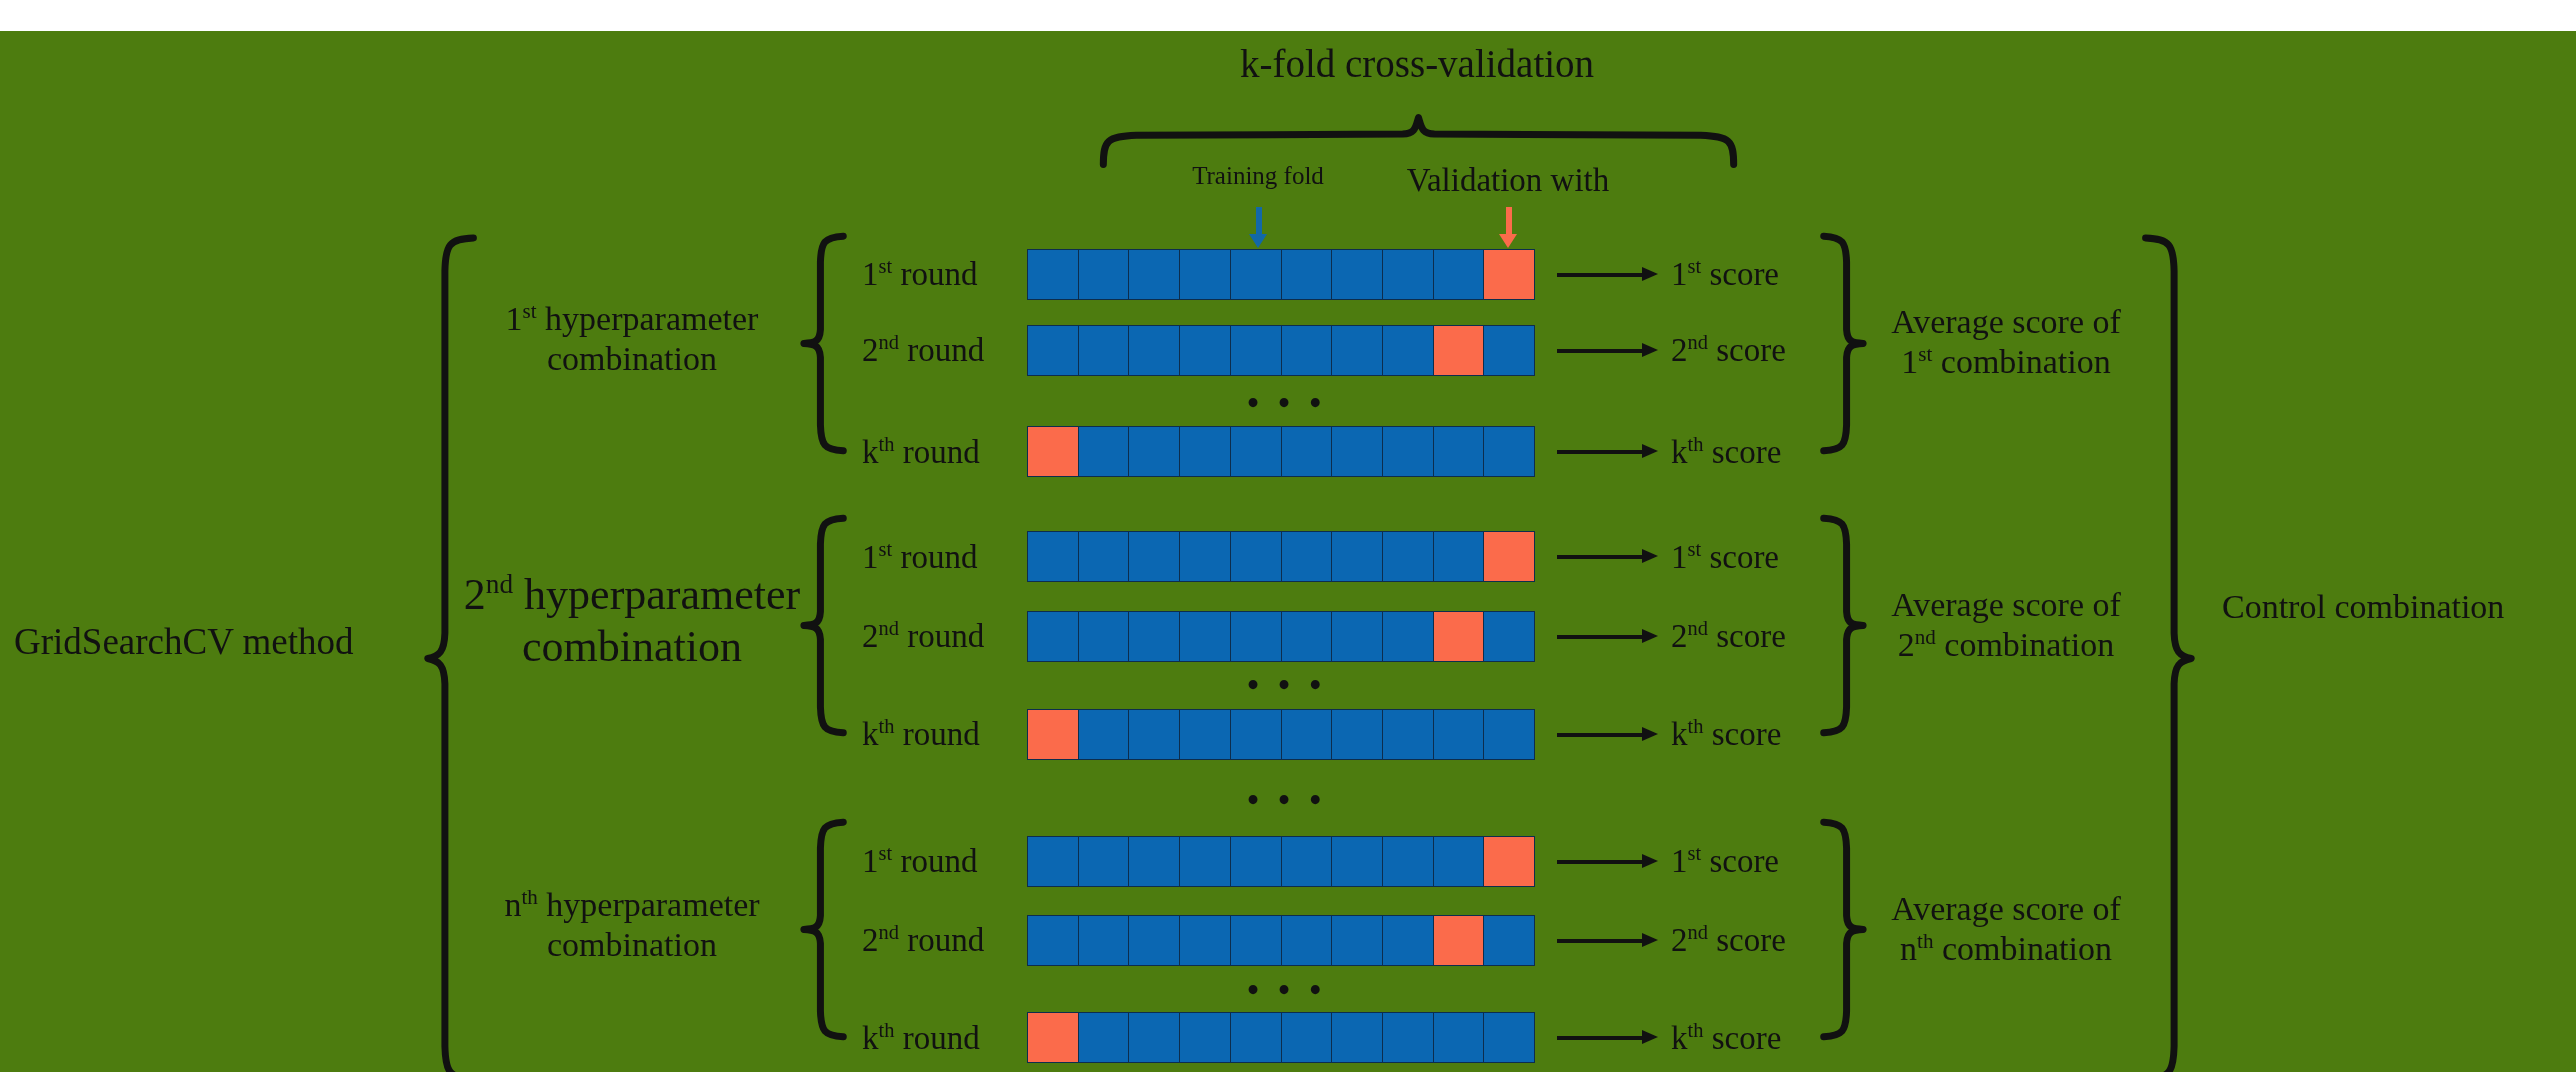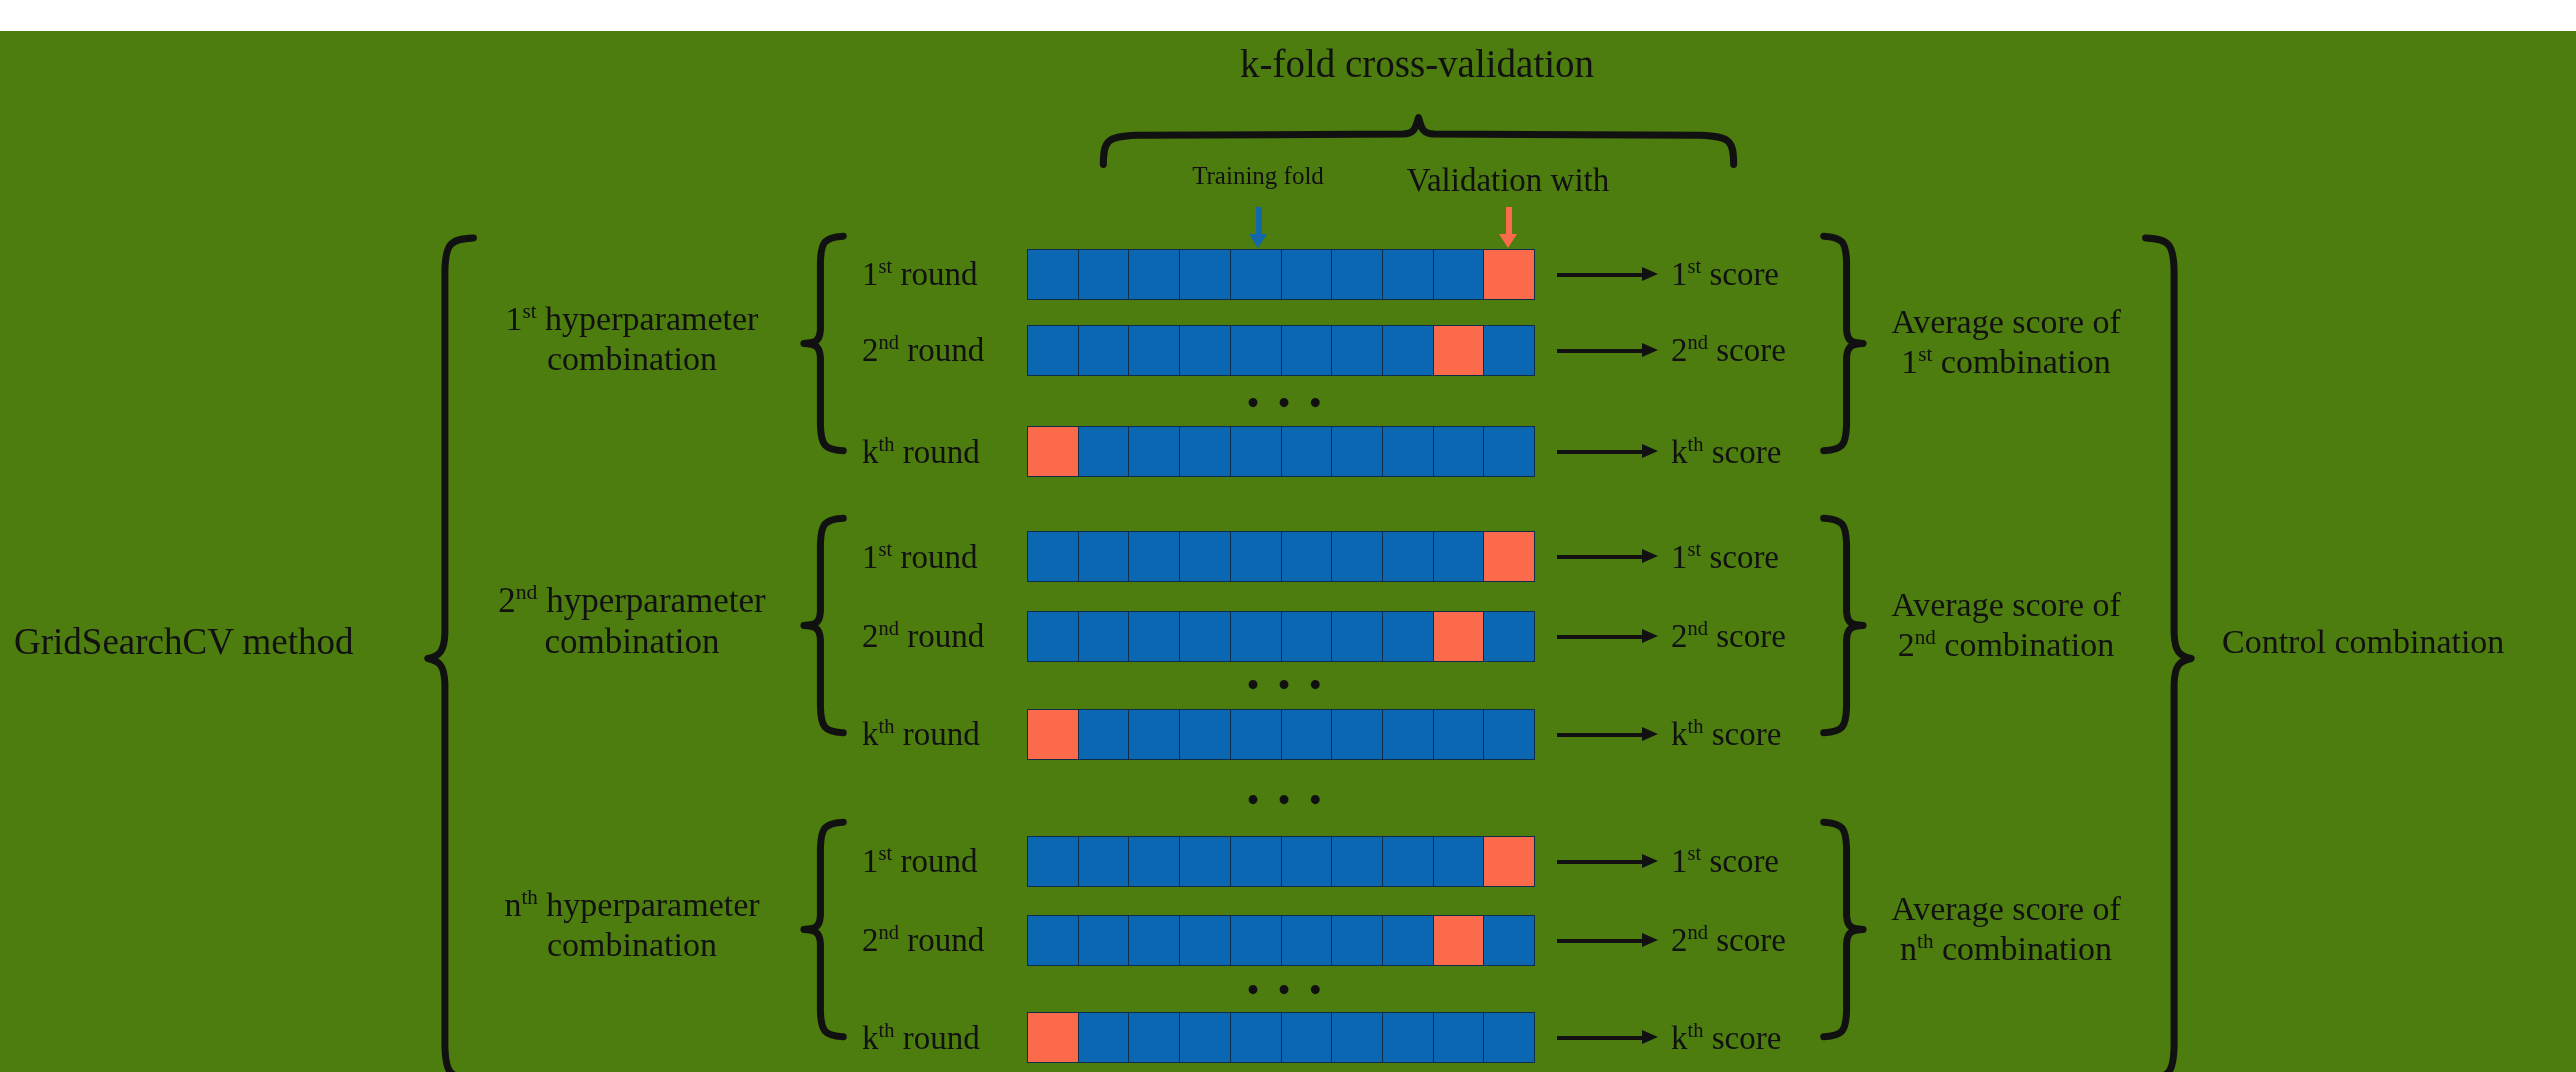--- a/index.html
+++ b/index.html
@@ -174,7 +174,7 @@
     </div>
   </div>
 
-  <div class="txt mid" style="left:632px;top:590px;font-size:35px;">
+  <div class="txt mid" style="left:632px;top:590px;font-size:44px;">
     <div>
       <span>2</span><sup>nd</sup><span> hyperparameter</span>
     </div>

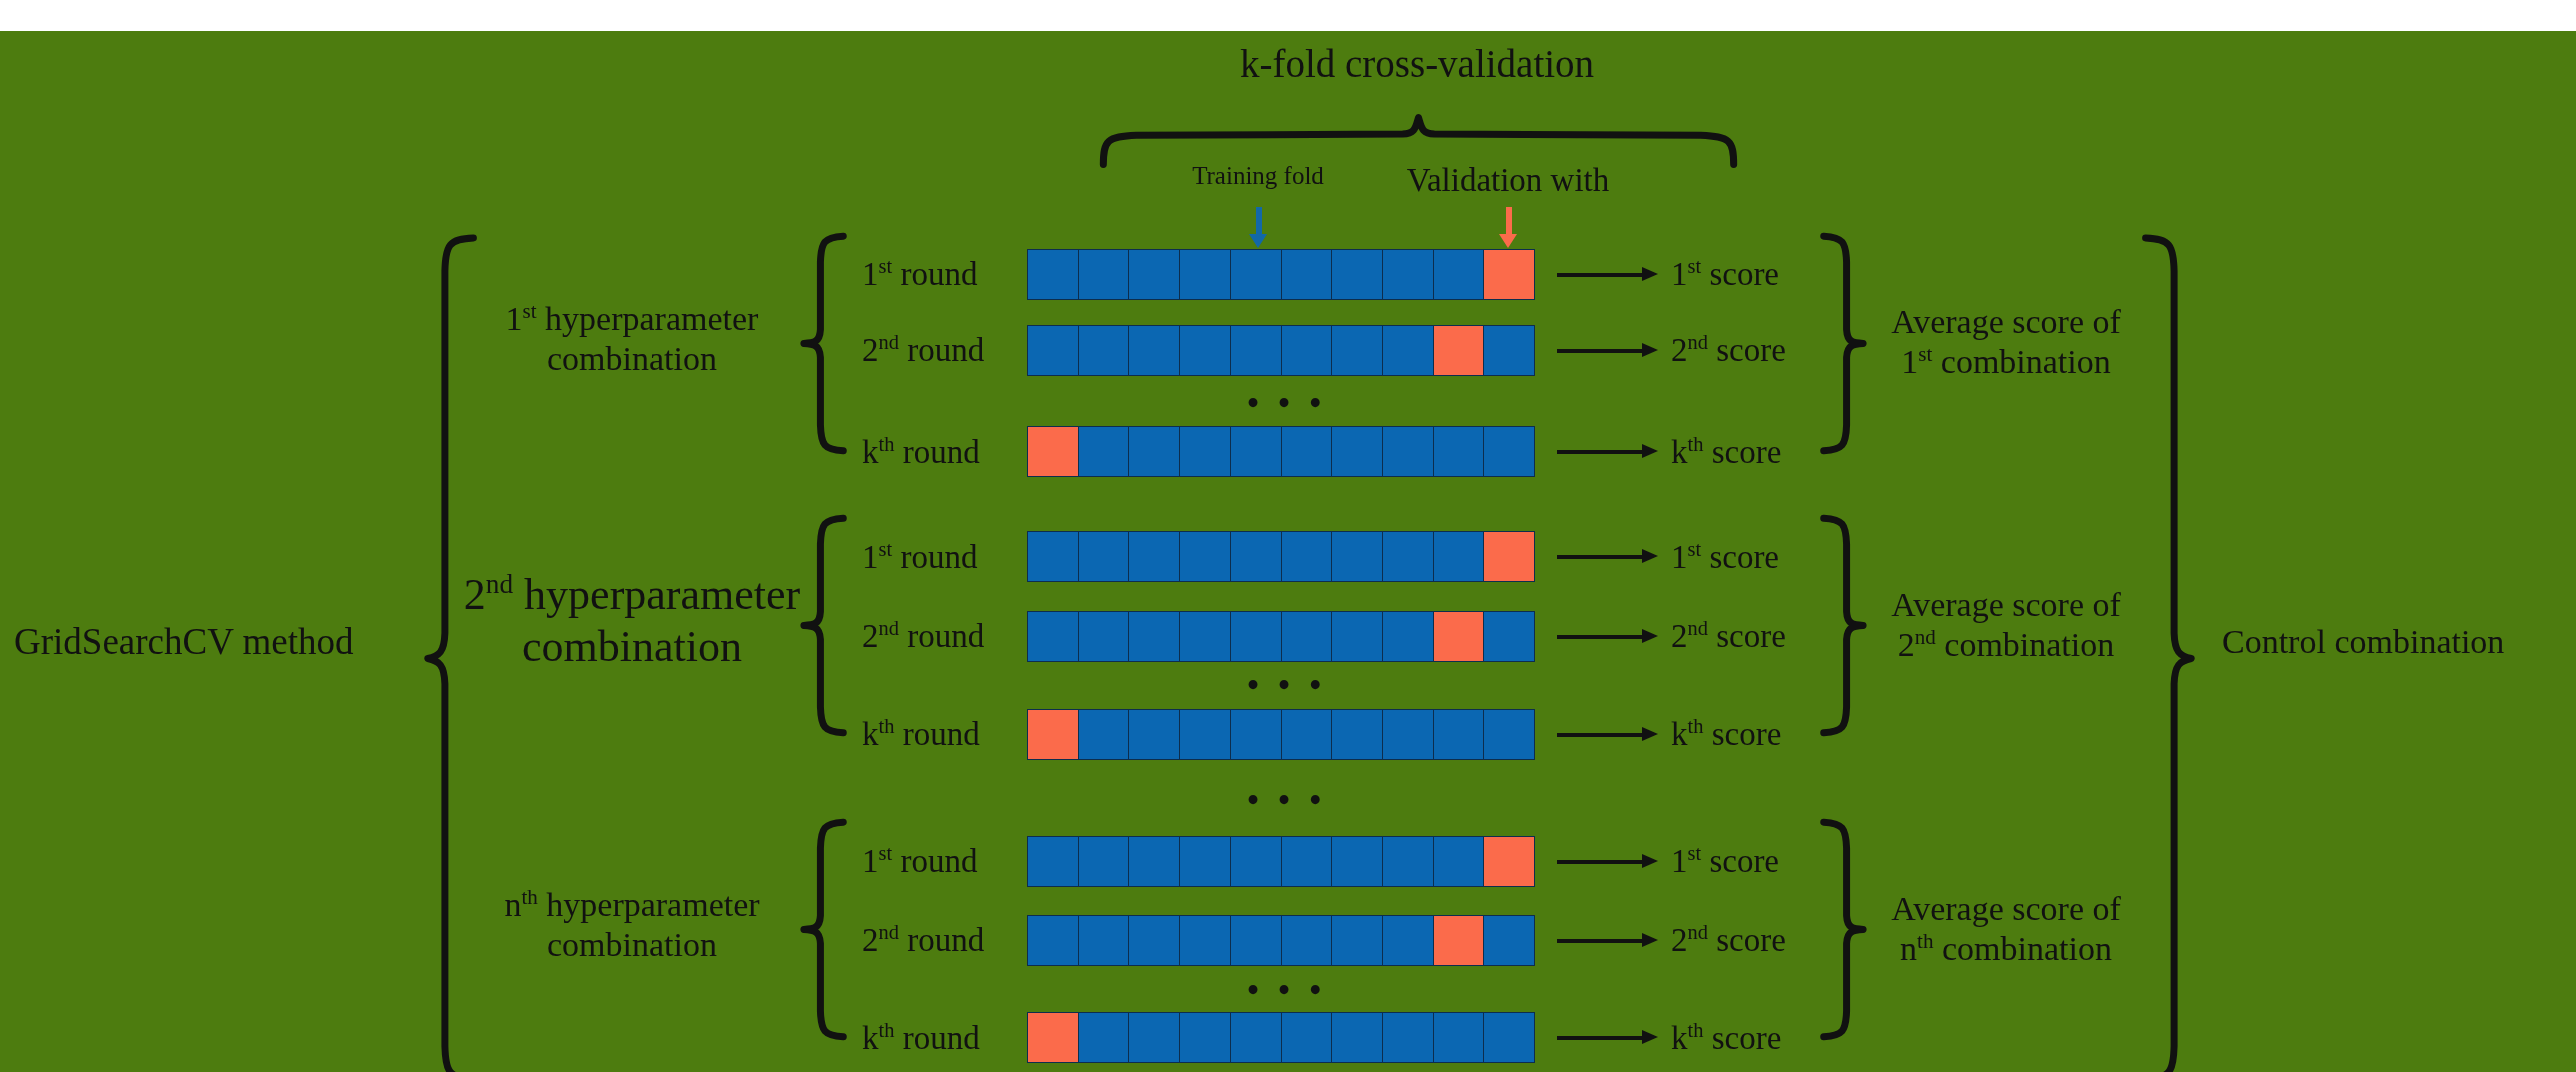--- a/index.html
+++ b/index.html
@@ -75,7 +75,7 @@
              C66,674 58,680 57,710 L57,1282 C56,1324 50,1332 12,1334" stroke-width="11"></path>
   </svg>
 
-  <div class="txt vmid" style="left:2222px;top:611px;font-size:34px;">
+  <div class="txt vmid" style="left:2222px;top:576px;font-size:34px;">
     <div>Control combination</div>
   </div>
 

